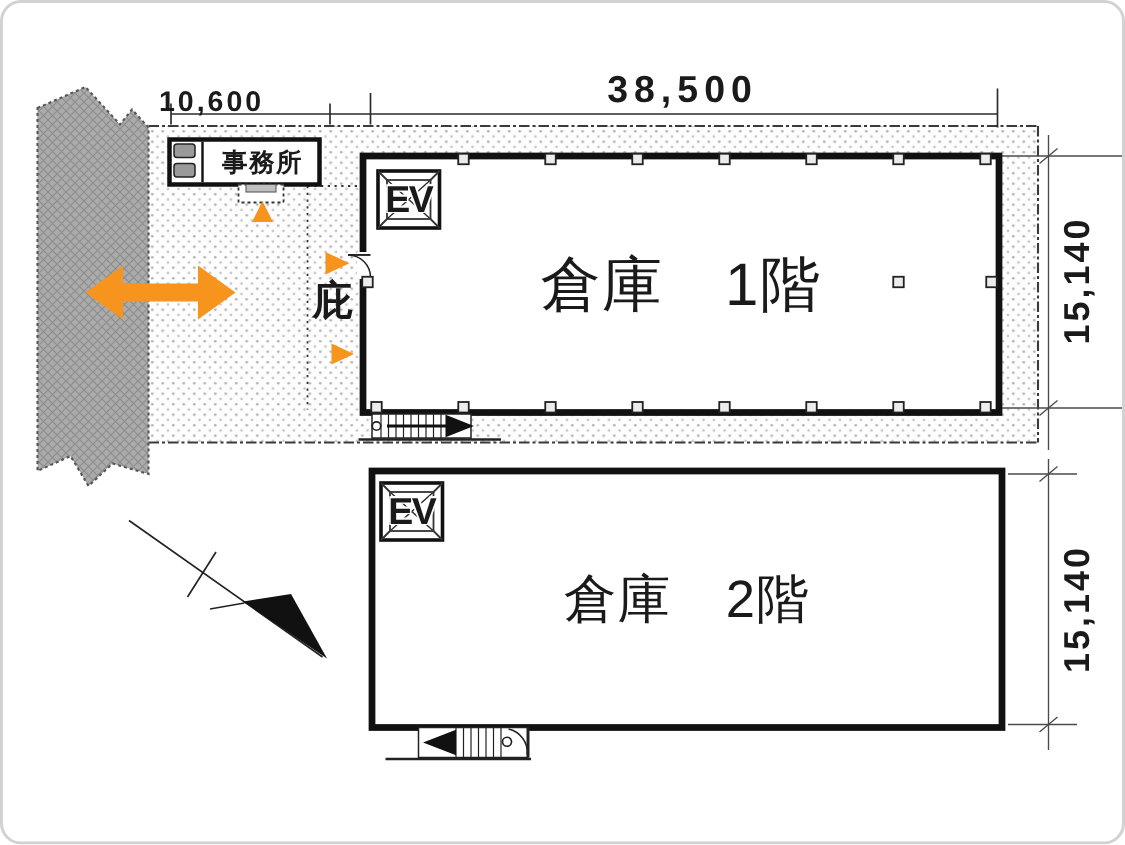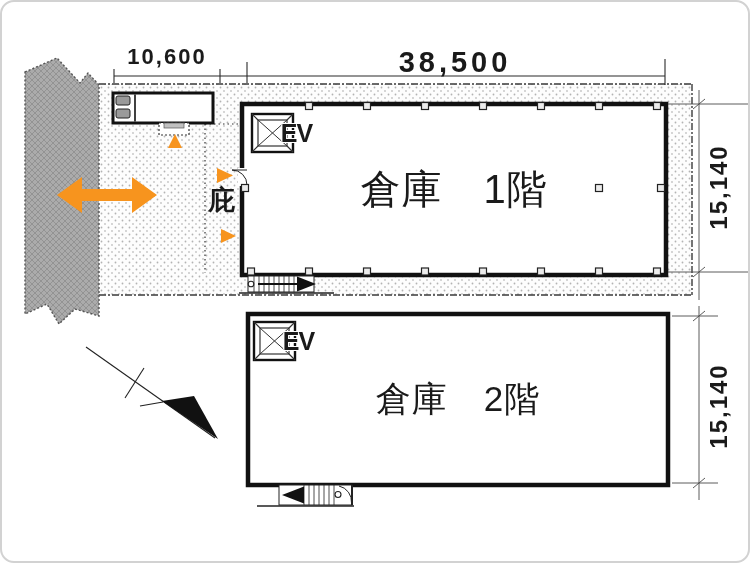--- a/index.html
+++ b/index.html
@@ -11,7 +11,7 @@
   .plan-svg{position:absolute;left:0;top:0;}
   .lbl{position:absolute;color:#1a1a1a;white-space:nowrap;}
   .dim{font-weight:bold;letter-spacing:2px;}
-  .dim-10600{left:104px;top:42px;width:122px;text-align:center;font-size:22px;}
+  .dim-10600{left:104px;top:56px;width:122px;font-size:19px;}
   .dim-38500{left:243px;top:44px;width:420px;text-align:center;font-size:29px;letter-spacing:4px;}
   .dim-v{width:140px;height:30px;text-align:center;font-size:24px;letter-spacing:2px;transform:rotate(-90deg);}
   .dim-15140-f1{left:648px;top:170px;}

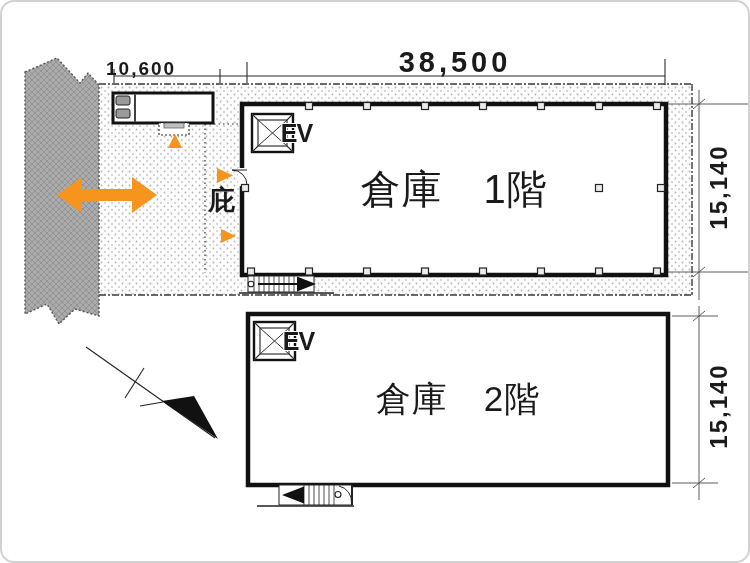--- a/index.html
+++ b/index.html
@@ -12,7 +12,7 @@
   .lbl{position:absolute;color:#1a1a1a;white-space:nowrap;}
   .dim{font-weight:bold;letter-spacing:2px;}
   .dim-10600{left:104px;top:56px;width:122px;font-size:19px;}
-  .dim-38500{left:243px;top:44px;width:420px;text-align:center;font-size:29px;letter-spacing:4px;}
+  .dim-38500{left:243px;top:44px;width:420px;text-align:center;font-size:25px;letter-spacing:4px;}
   .dim-v{width:140px;height:30px;text-align:center;font-size:24px;letter-spacing:2px;transform:rotate(-90deg);}
   .dim-15140-f1{left:648px;top:170px;}
   .dim-15140-f2{left:648px;top:389px;}

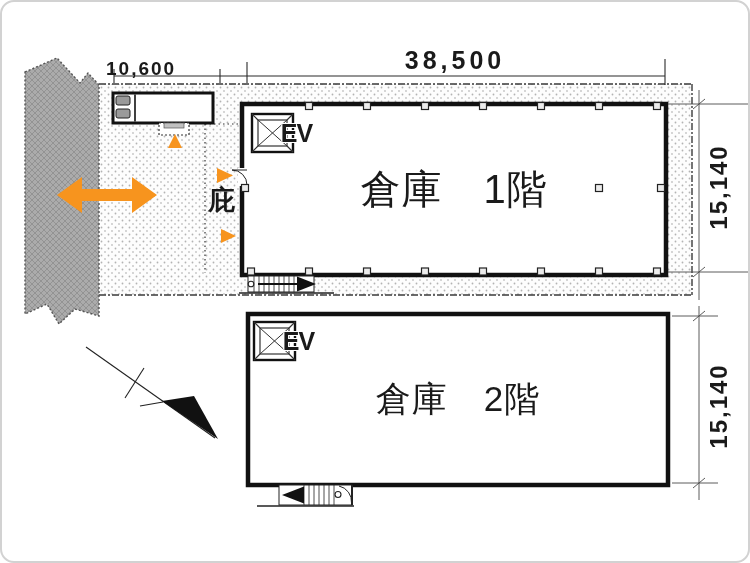--- a/index.html
+++ b/index.html
@@ -197,6 +197,7 @@
   <div class="lbl dim dim-v dim-15140-f1">15,140</div>
   <div class="lbl dim dim-v dim-15140-f2">15,140</div>
 
+  <div class="lbl office-label">事務所</div>
   <div class="lbl canopy-label">庇</div>
 
   <div class="lbl room-label floor1-label">倉庫　1階</div>

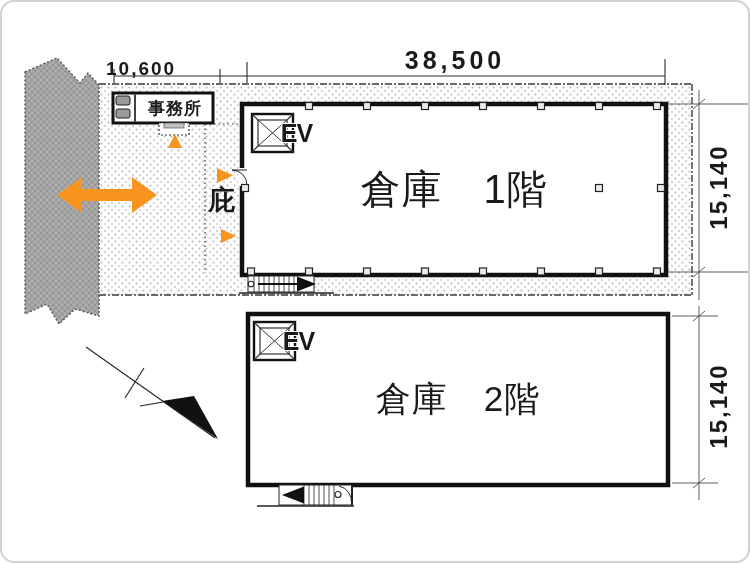--- a/index.html
+++ b/index.html
@@ -22,7 +22,7 @@
   .floor1-label{left:240px;top:102px;width:424px;height:171px;font-size:40px;}
   .floor2-label{left:246px;top:312px;width:420px;height:171px;font-size:35px;}
   .ev-label{display:flex;align-items:center;justify-content:center;font-size:25px;font-weight:bold;letter-spacing:-1px;
-    text-shadow:-1px -1px 0 #fff,1px -1px 0 #fff,-1px 1px 0 #fff,1px 1px 0 #fff;margin-left:24px;}
+    text-shadow:-1px -1px 0 #fff,1px -1px 0 #fff,-1px 1px 0 #fff,1px 1px 0 #fff;}
   .ev1{left:250px;top:112px;width:41px;height:38px;}
   .ev2{left:252px;top:320px;width:41px;height:38px;}
 </style>

